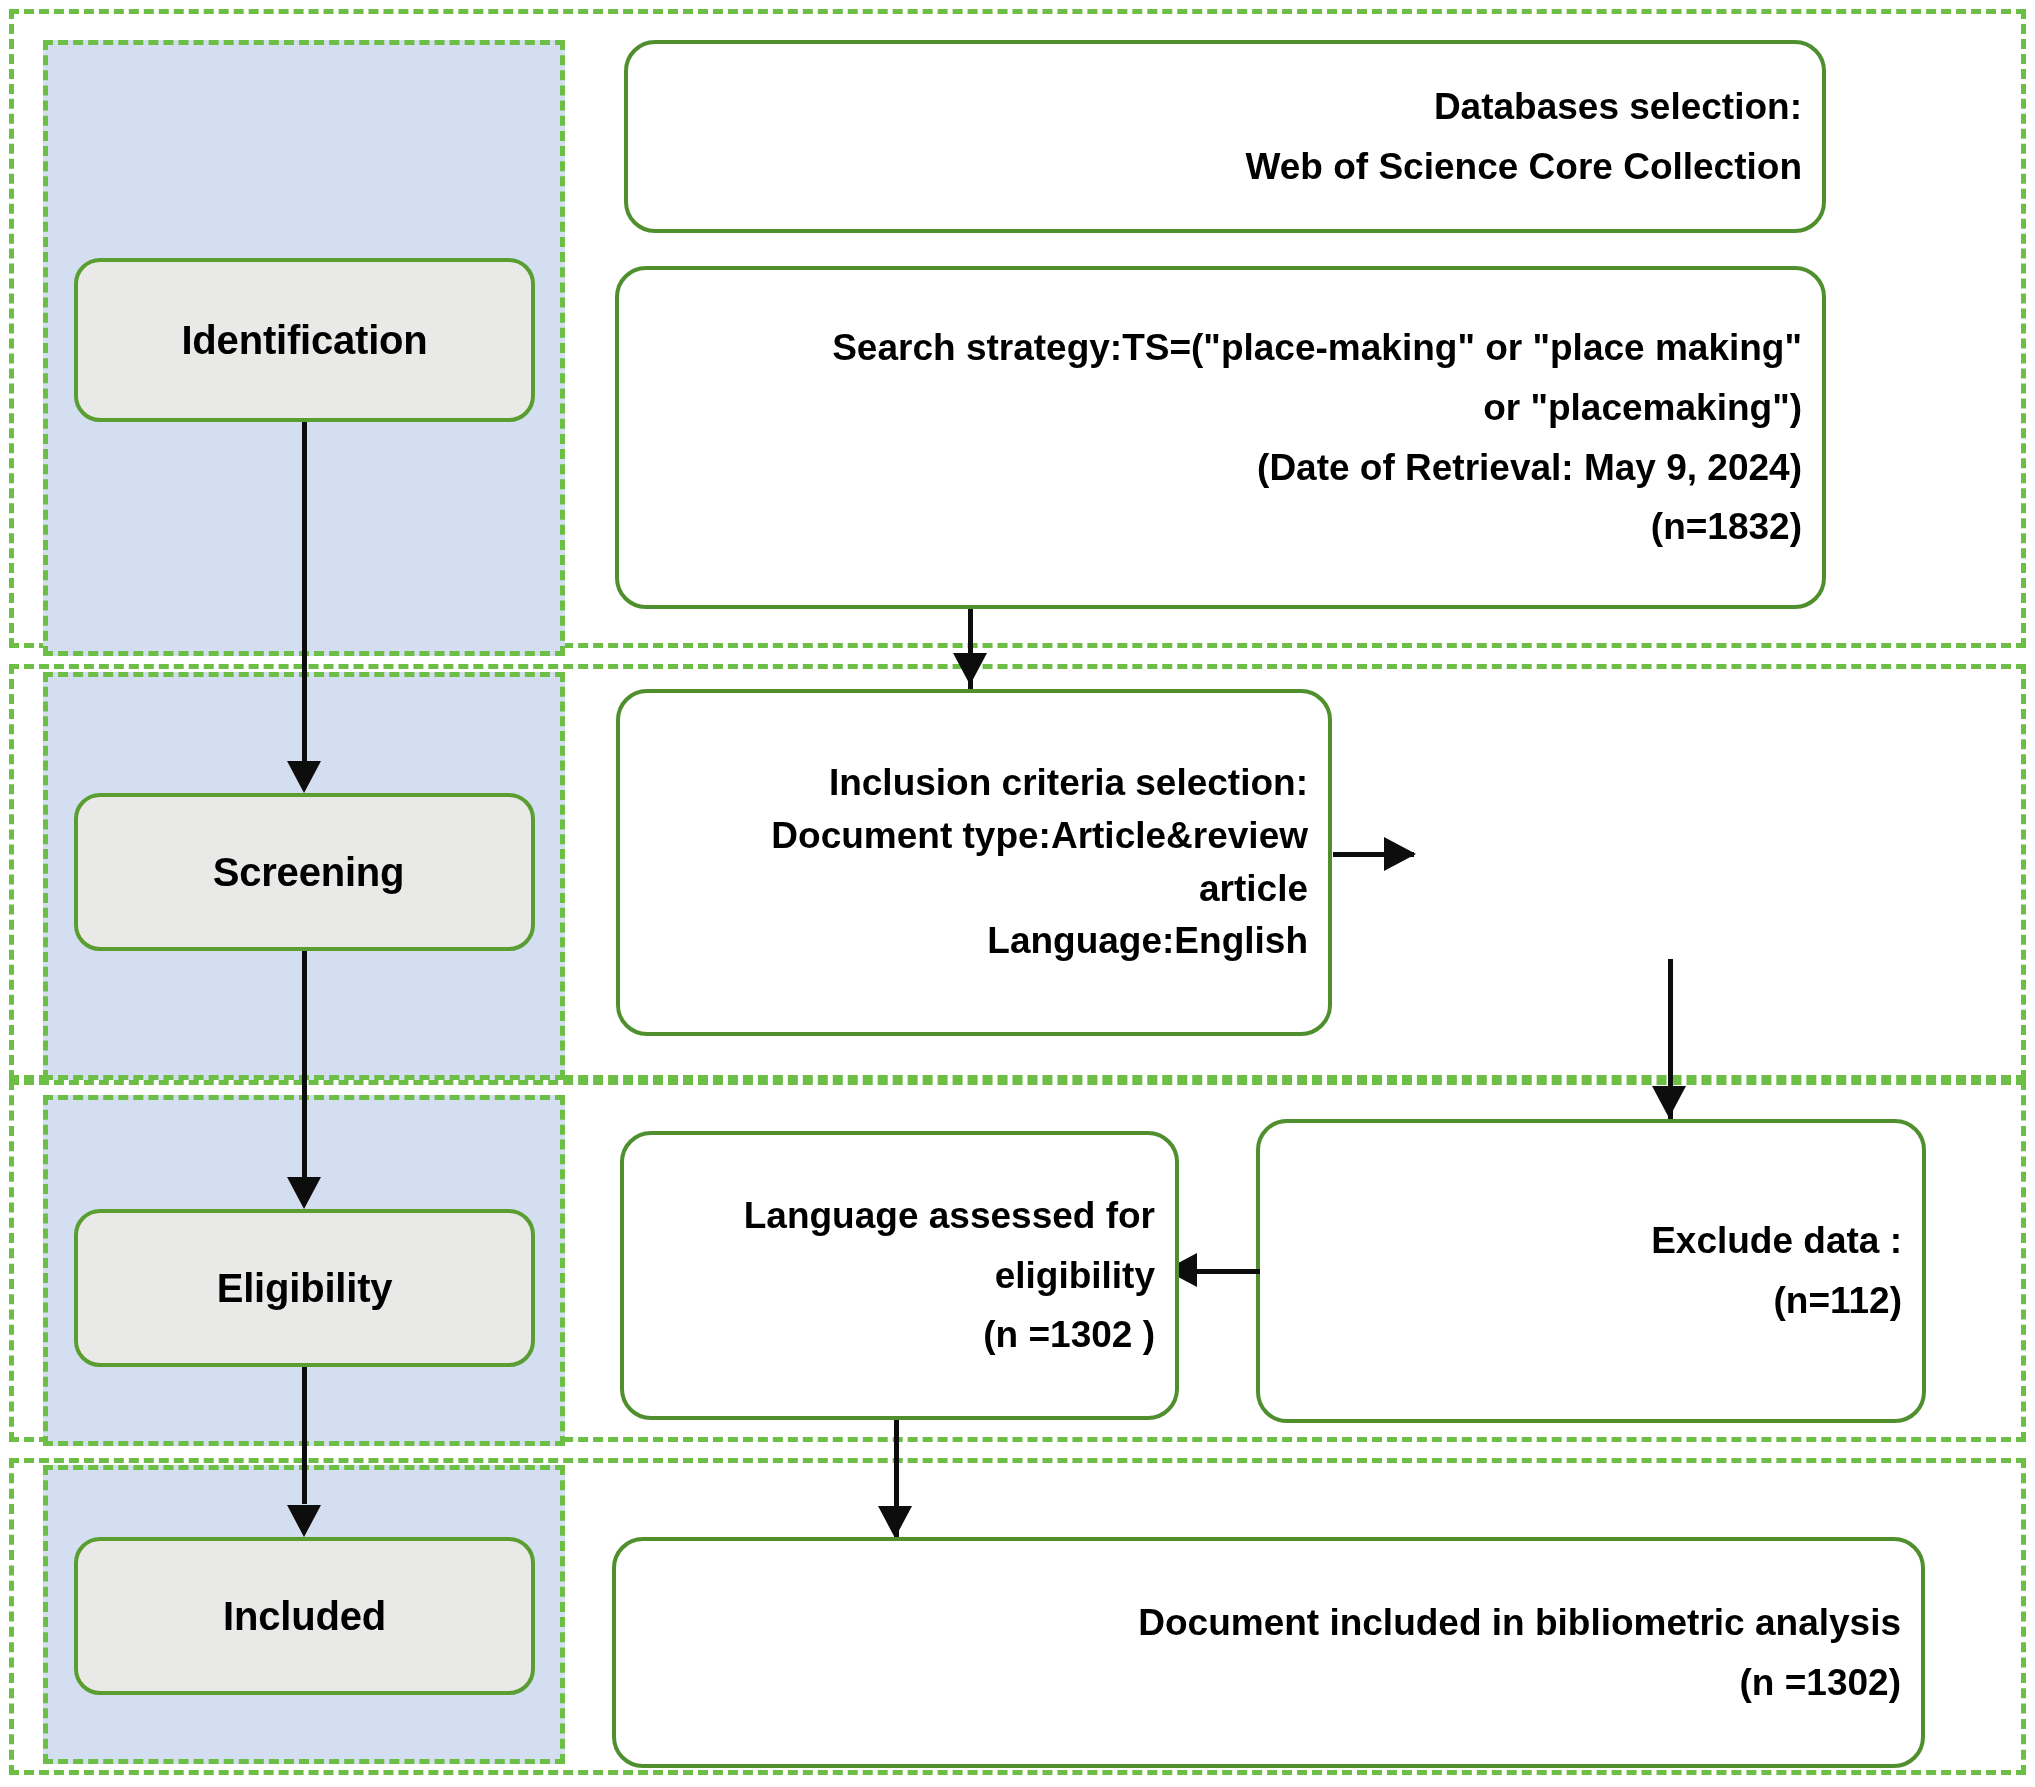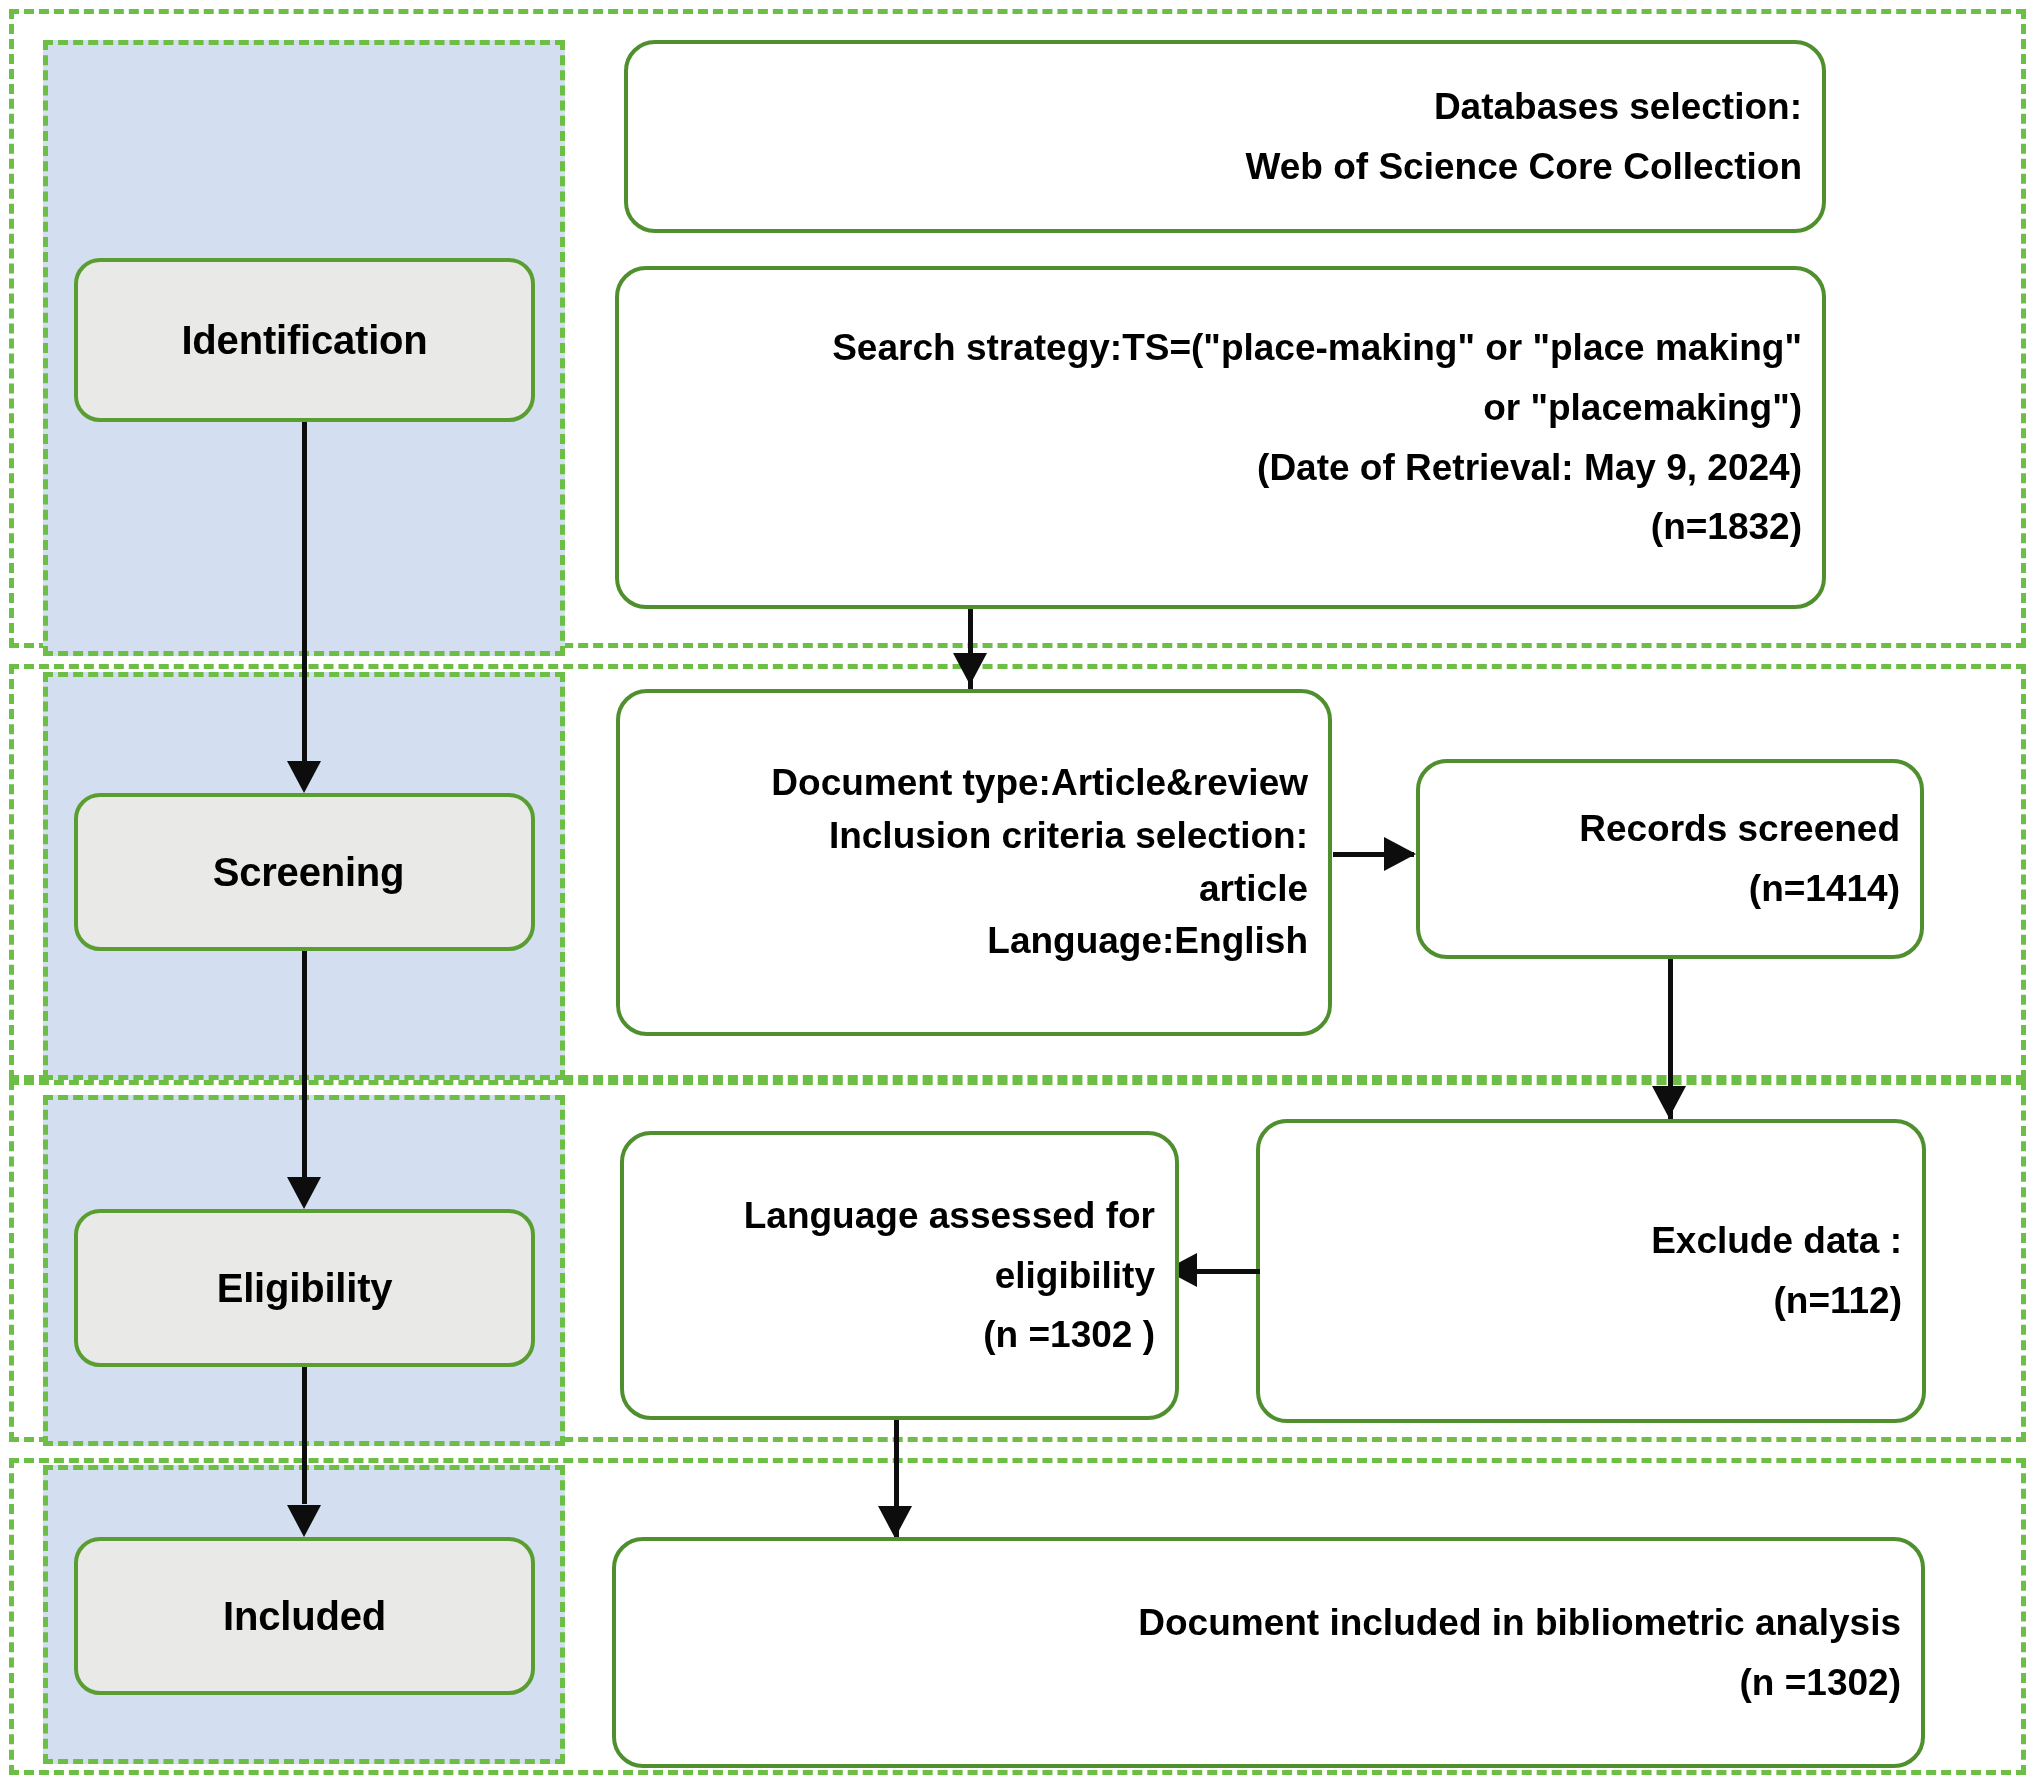--- a/index.html
+++ b/index.html
@@ -158,8 +158,8 @@
   <div class="arrow-down" style="left:953px; top:653px;"></div>
 
   <div class="node tight" style="left:616px; top:689px; width:716px; height:347px;">
+    <span class="line">Inclusion criteria selection:</span>
     <span class="line">Document type:Article&amp;review</span>
-    <span class="line">Inclusion criteria selection:</span>
     <span class="line">article</span>
     <span class="line">Language:English</span>
   </div>

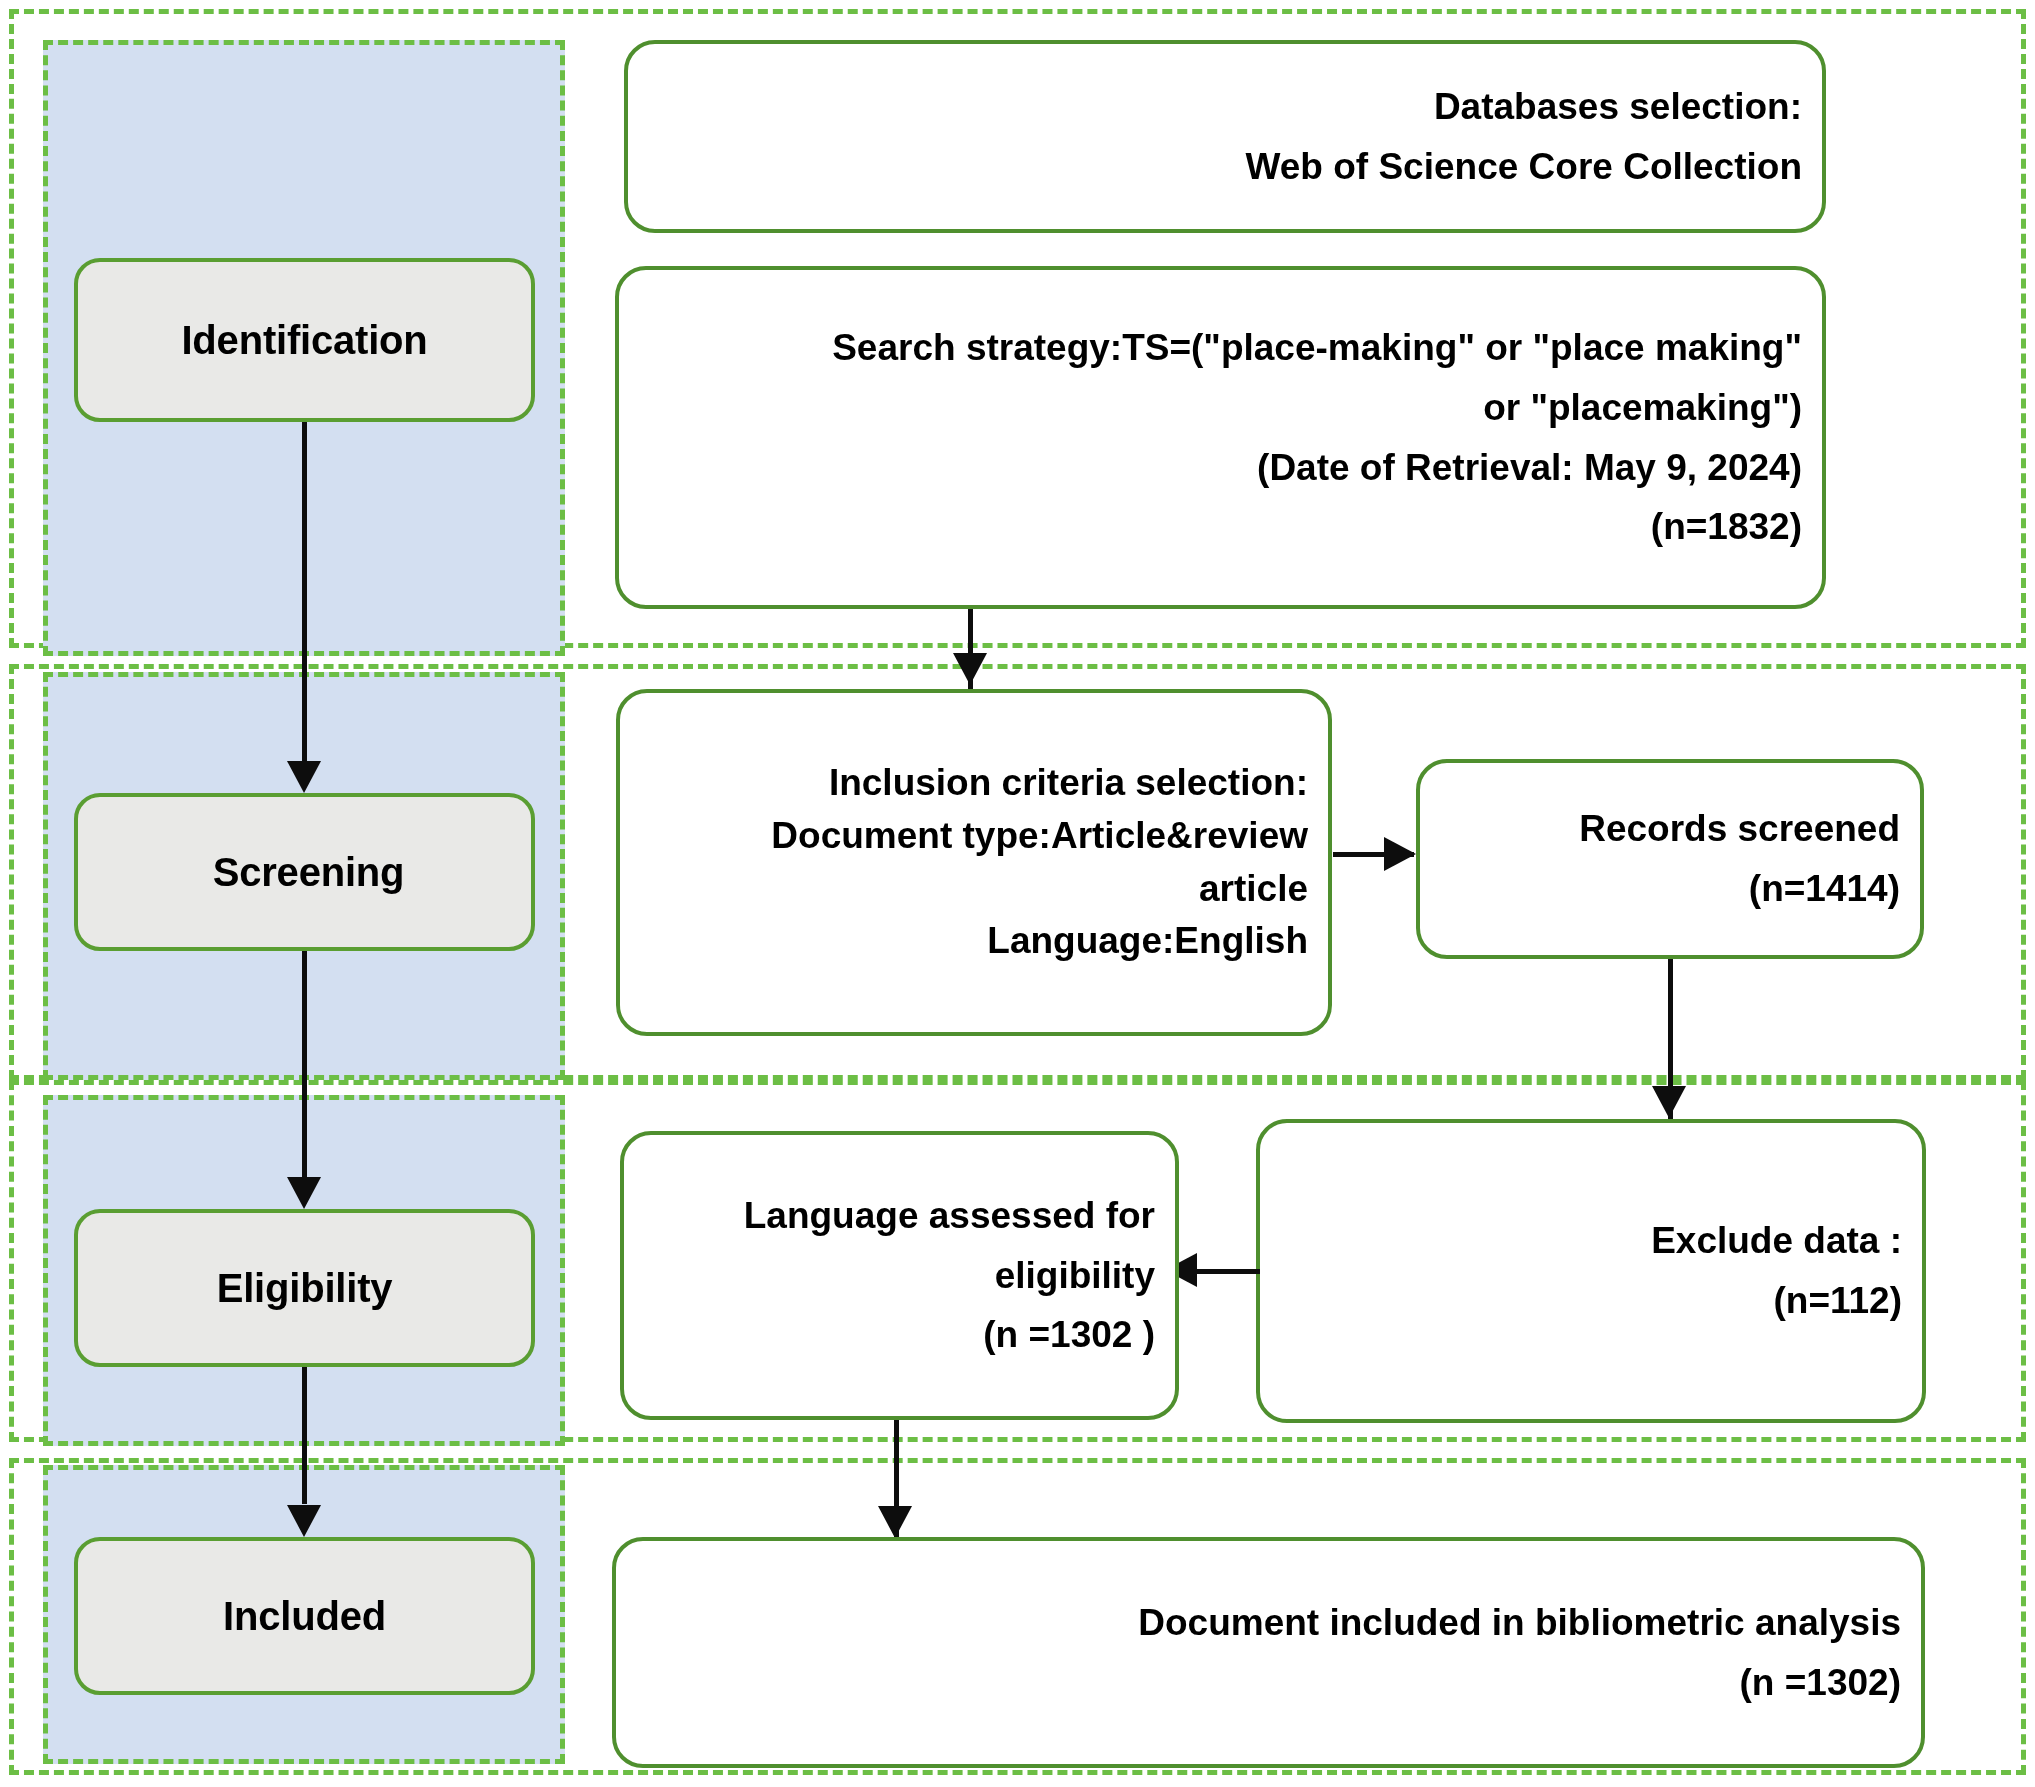--- a/index.html
+++ b/index.html
@@ -167,10 +167,6 @@
   <div class="h-line" style="left:1333px; top:852px; width:81px;"></div>
   <div class="arrow-right" style="left:1384px; top:837px;"></div>
 
-  <div class="node" style="left:1416px; top:759px; width:508px; height:200px;">
-    <span class="line">Records screened</span>
-    <span class="line">(n=1414)</span>
-  </div>
 
   <div class="v-line" style="left:1668px; top:959px; height:163px;"></div>
   <div class="arrow-down" style="left:1652px; top:1086px;"></div>

